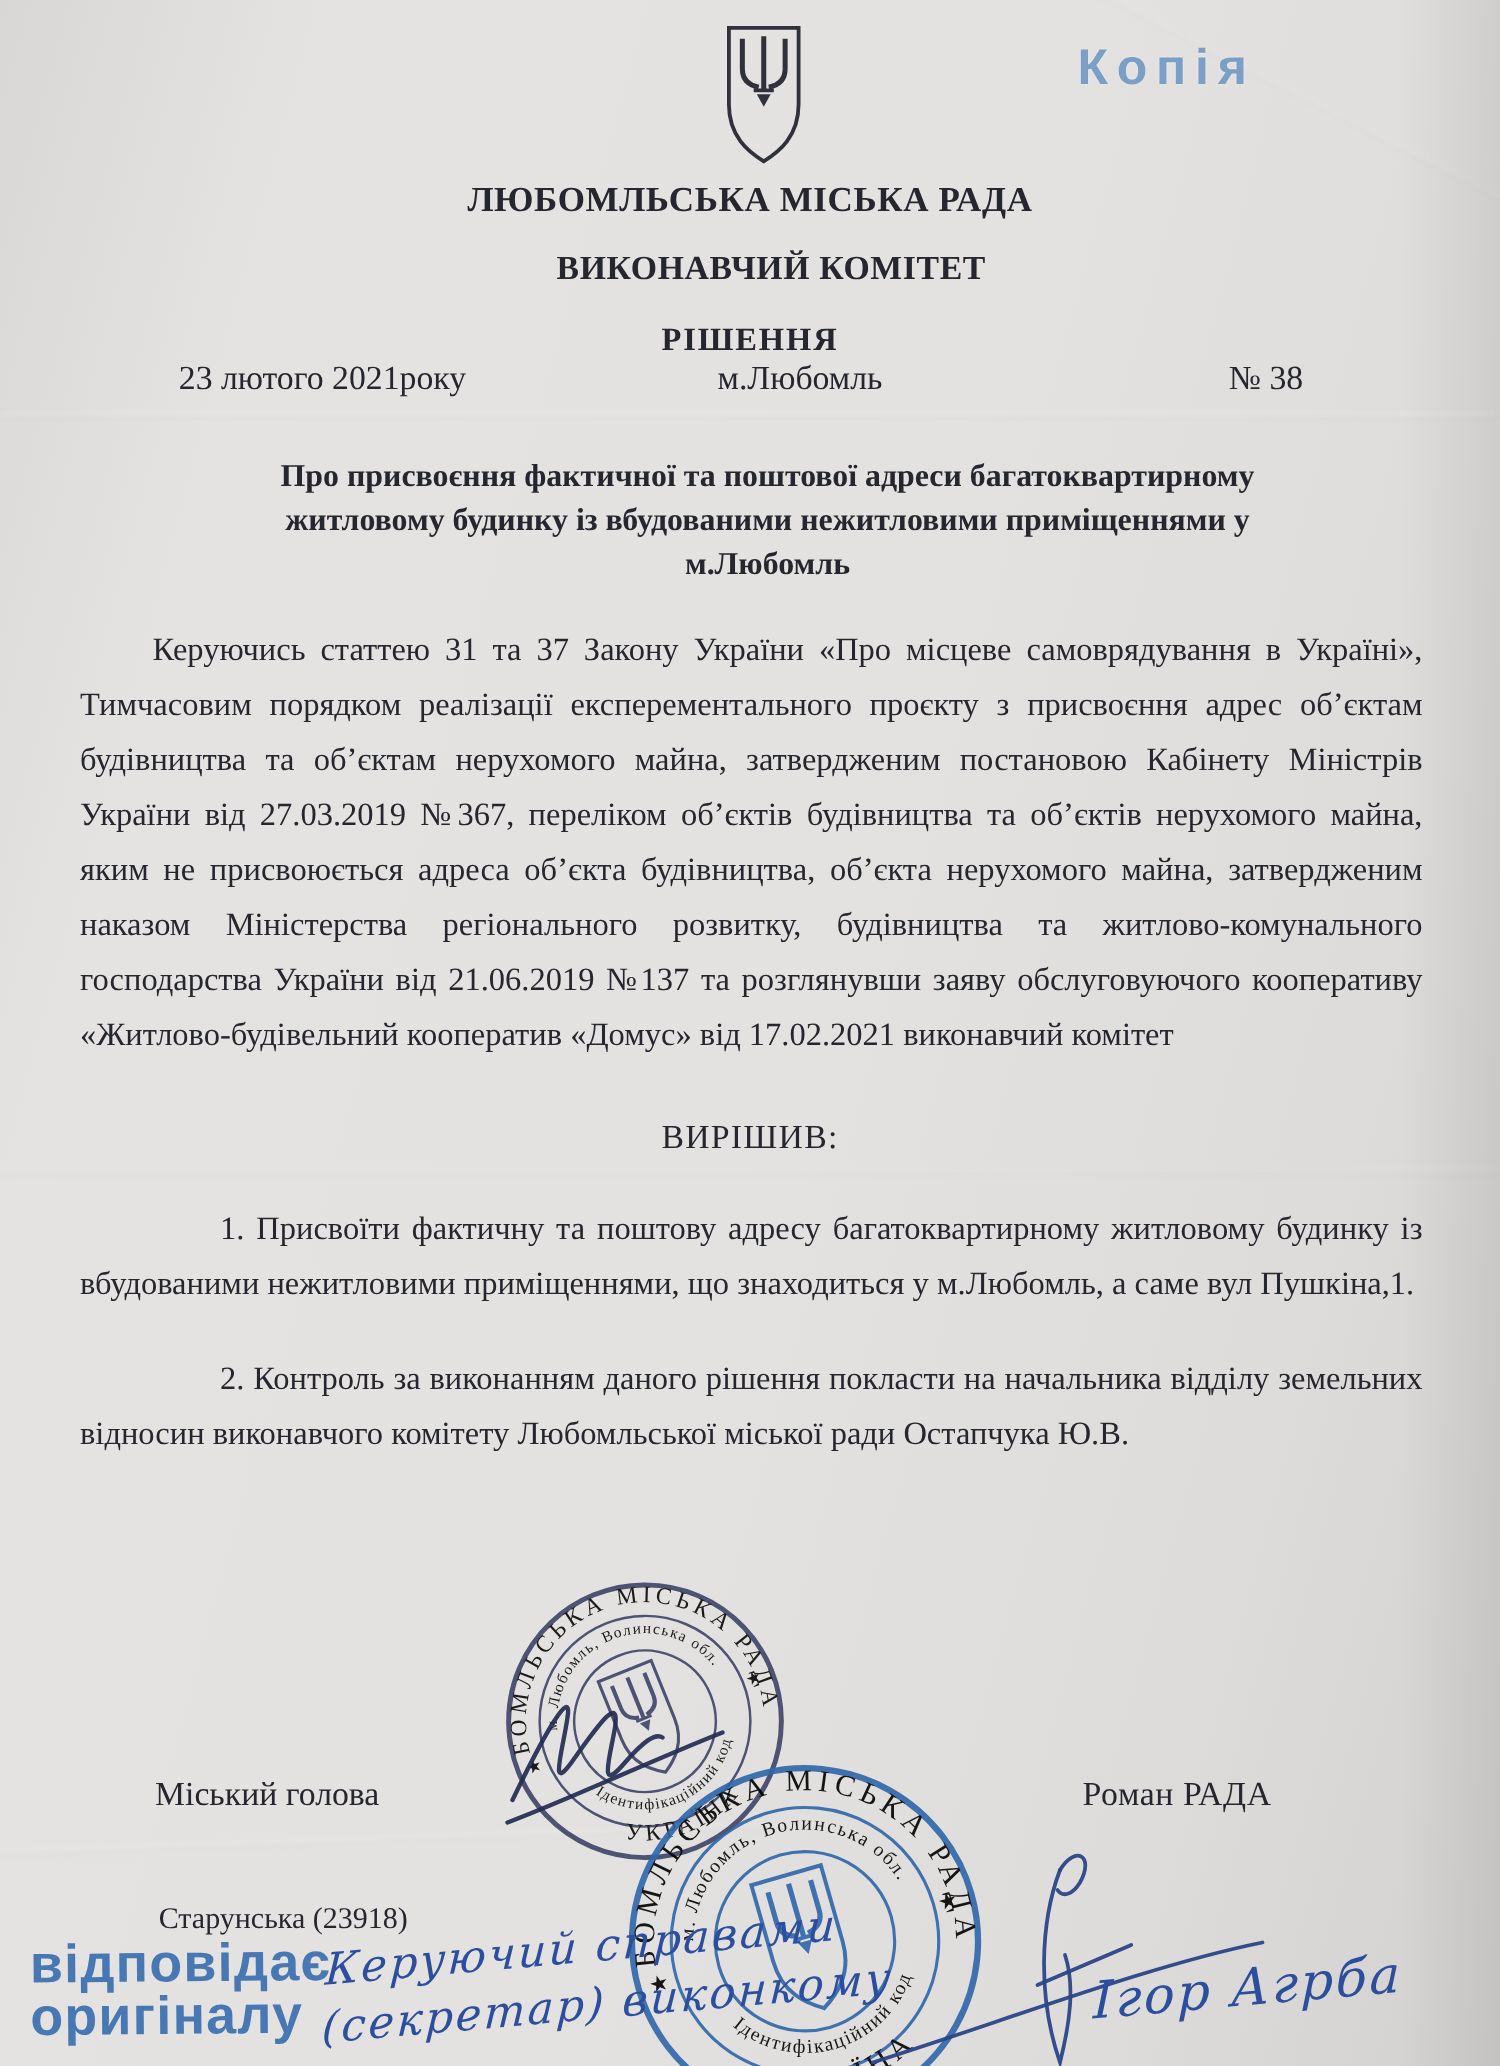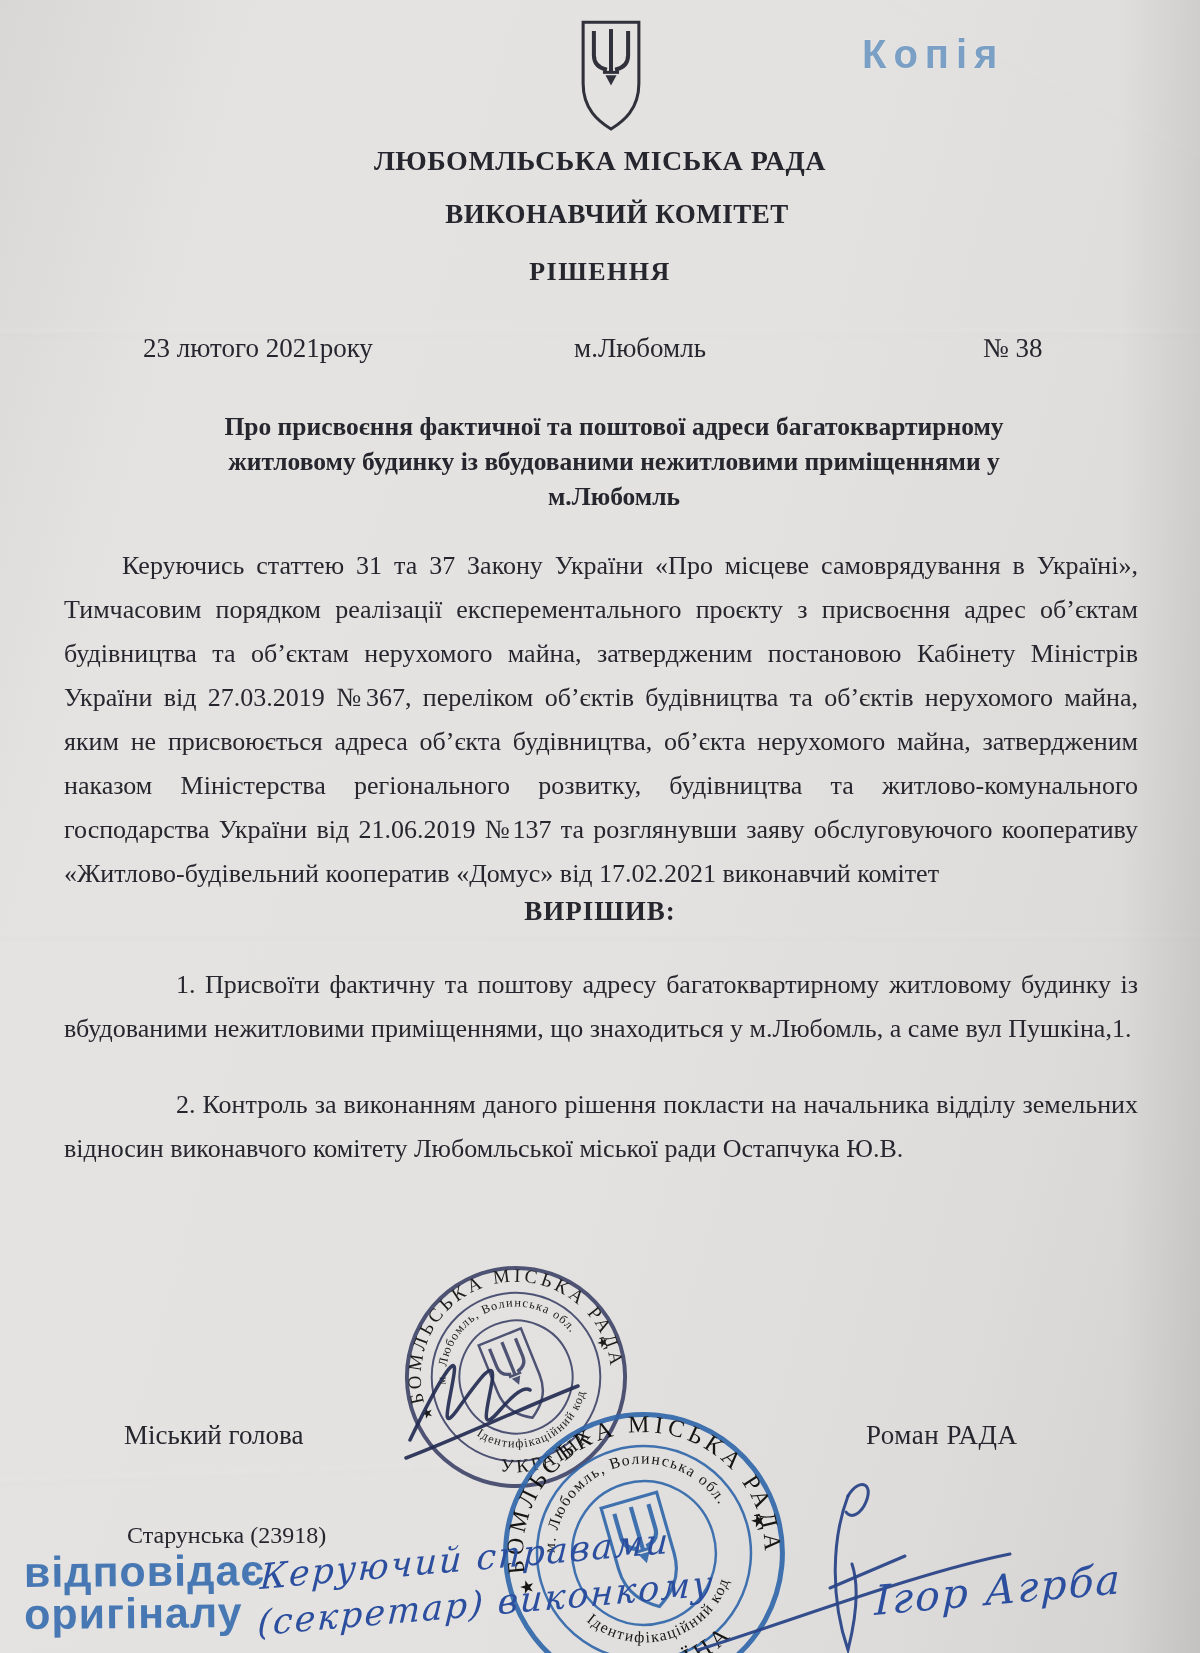--- a/index.html
+++ b/index.html
@@ -42,7 +42,7 @@
   .doctype  { margin-top:27px; text-align:center; font-weight:bold; font-size:26px; letter-spacing:1.5px; }
 
   
-  .meta { position:relative; margin-top:46px; height:38px; font-size:27px; }
+  .meta { position:relative; height:38px; font-size:27px; }
   .meta-date  { position:absolute; left:143px; }
   .meta-place { position:absolute; left:640px; transform:translateX(-50%); }
   .meta-num   { position:absolute; left:983px; }

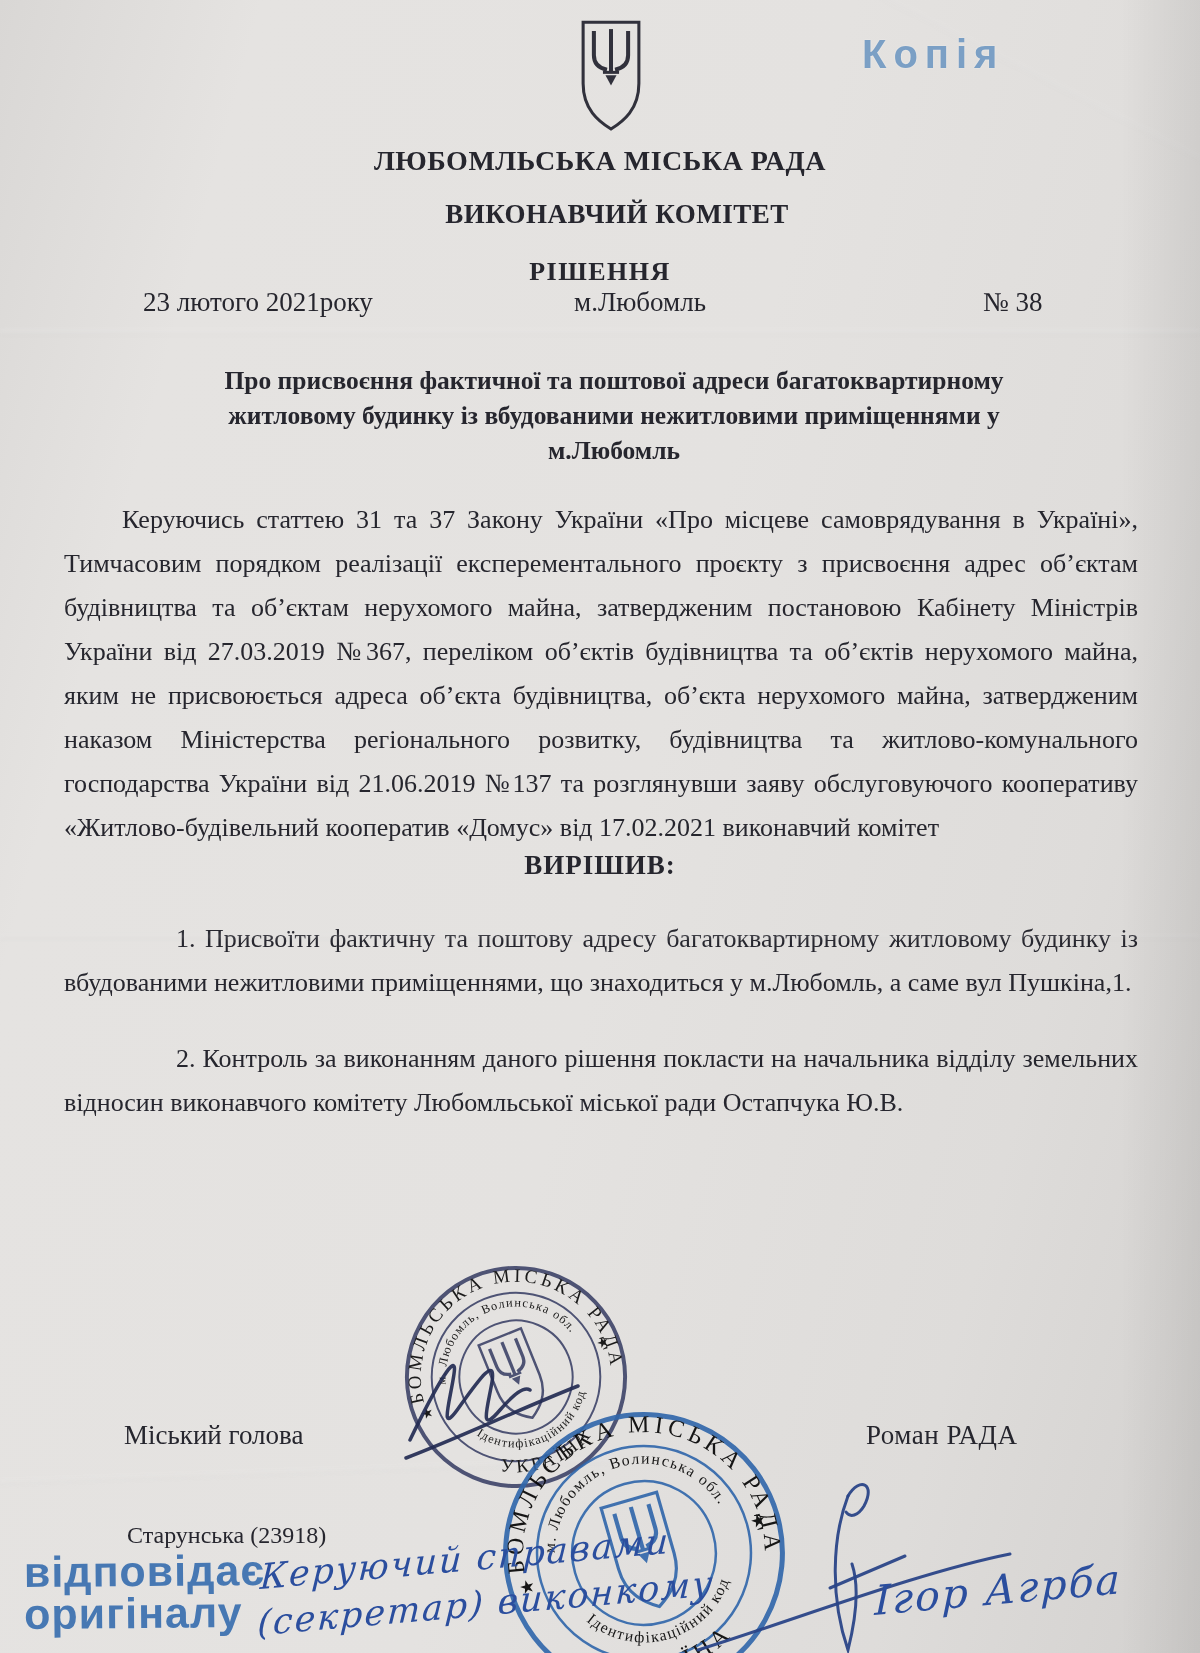--- a/index.html
+++ b/index.html
@@ -59,7 +59,7 @@
     font-size:26px; line-height:44px;
     text-align:justify; text-indent:58px;
   }
-  .resolved { text-align:center; font-weight:bold; font-size:27px; letter-spacing:1px; }
+  .resolved { margin-top:44px; text-align:center; font-weight:normal; font-size:27px; letter-spacing:1px; }
   .item {
     margin:36px 62px 0 64px;
     font-size:26px; line-height:44px;

